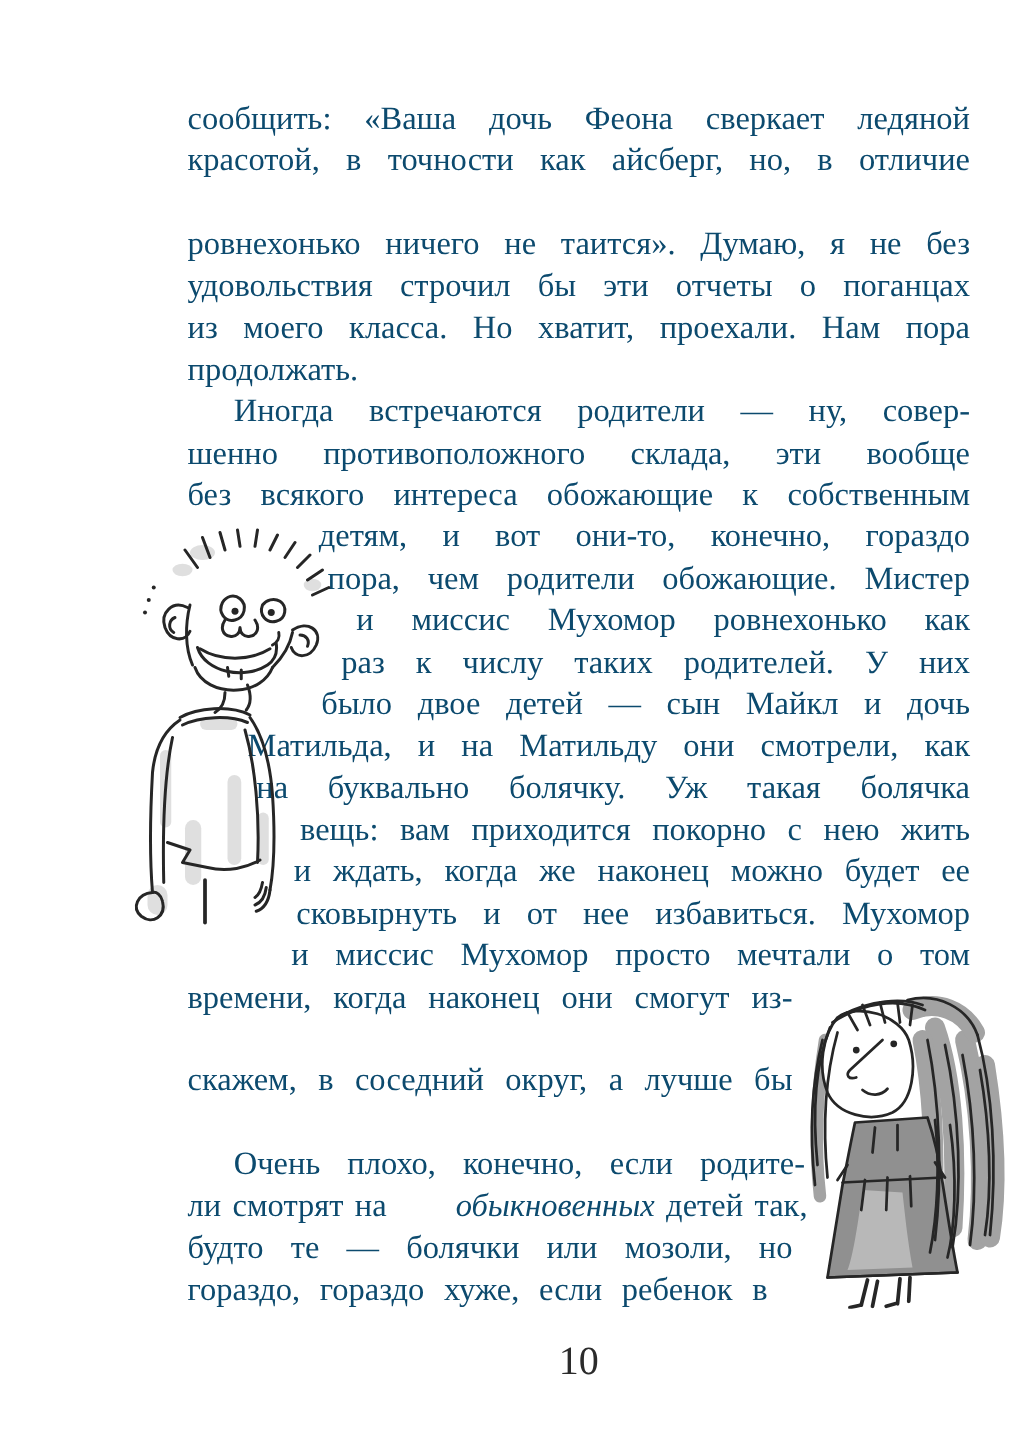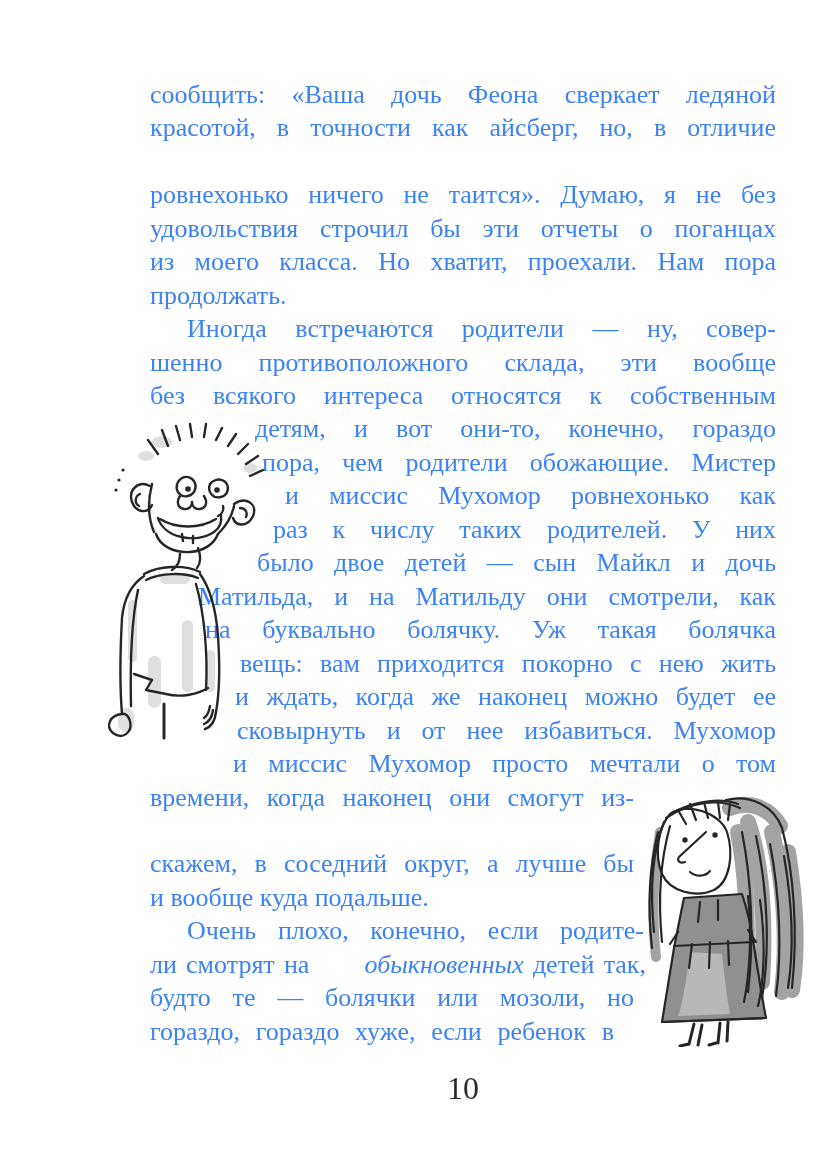--- a/index.html
+++ b/index.html
@@ -17,7 +17,7 @@
     line-height:33px;
     height:33px;
     white-space:normal;
-    color:#3b82f6;
+    color:#0c4a6e;
   }
   .j{
     text-align:justify;

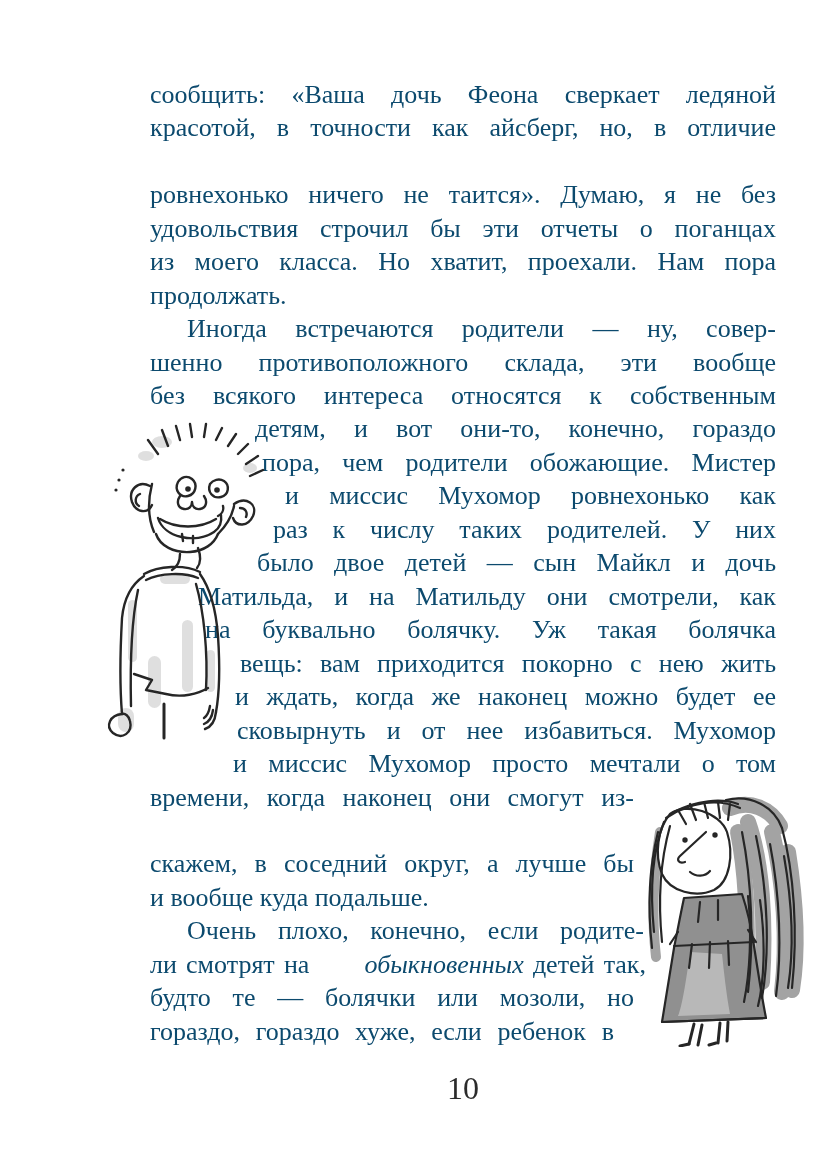--- a/index.html
+++ b/index.html
@@ -50,7 +50,7 @@
 
   <div class="ln j" style="top:312px;left:187px;width:589px">Иногда встречаются родители — ну, совер-</div>
   <div class="ln j" style="top:346px;left:150px;width:626px">шенно противоположного склада, эти вообще</div>
-  <div class="ln j" style="top:379px;left:150px;width:626px">без всякого интереса относятся к собственным</div>
+  <div class="ln j" style="top:379px;left:150px;width:626px">без всякого интереса обожающие к собственным</div>
   <div class="ln j" style="top:412px;left:255px;width:521px">детям, и вот они-то, конечно, гораздо</div>
   <div class="ln j" style="top:446px;left:262px;width:514px">пора, чем родители обожающие. Мистер</div>
   <div class="ln j" style="top:479px;left:285px;width:491px">и миссис Мухомор ровнехонько как</div>

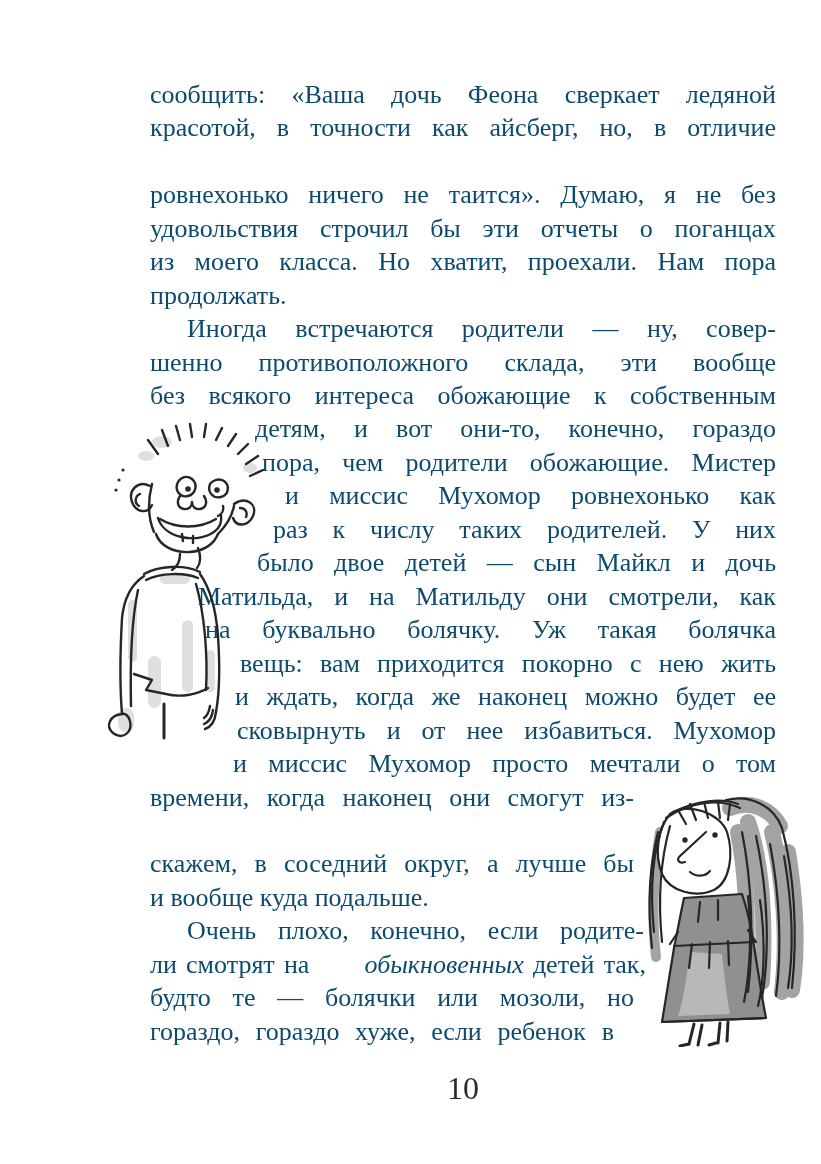--- a/index.html
+++ b/index.html
@@ -64,7 +64,6 @@
   <div class="ln j" style="top:747px;left:233px;width:543px">и миссис Мухомор просто мечтали о том</div>
   <div class="ln j" style="top:781px;left:150px;width:484px">времени, когда наконец они смогут из-</div>
   <div class="ln j" style="top:847px;left:150px;width:484px">скажем, в соседний округ, а лучше бы</div>
-  <div class="ln" style="top:881px;left:150px;width:626px">и вообще куда подальше.</div>
 
   <div class="ln j" style="top:914px;left:187px;width:457px">Очень плохо, конечно, если родите-</div>
   <div class="ln j" style="top:948px;left:150px;width:496px"><span>ли смотрят на </span><span class="it">обыкновенных</span><span> детей так,</span></div>

